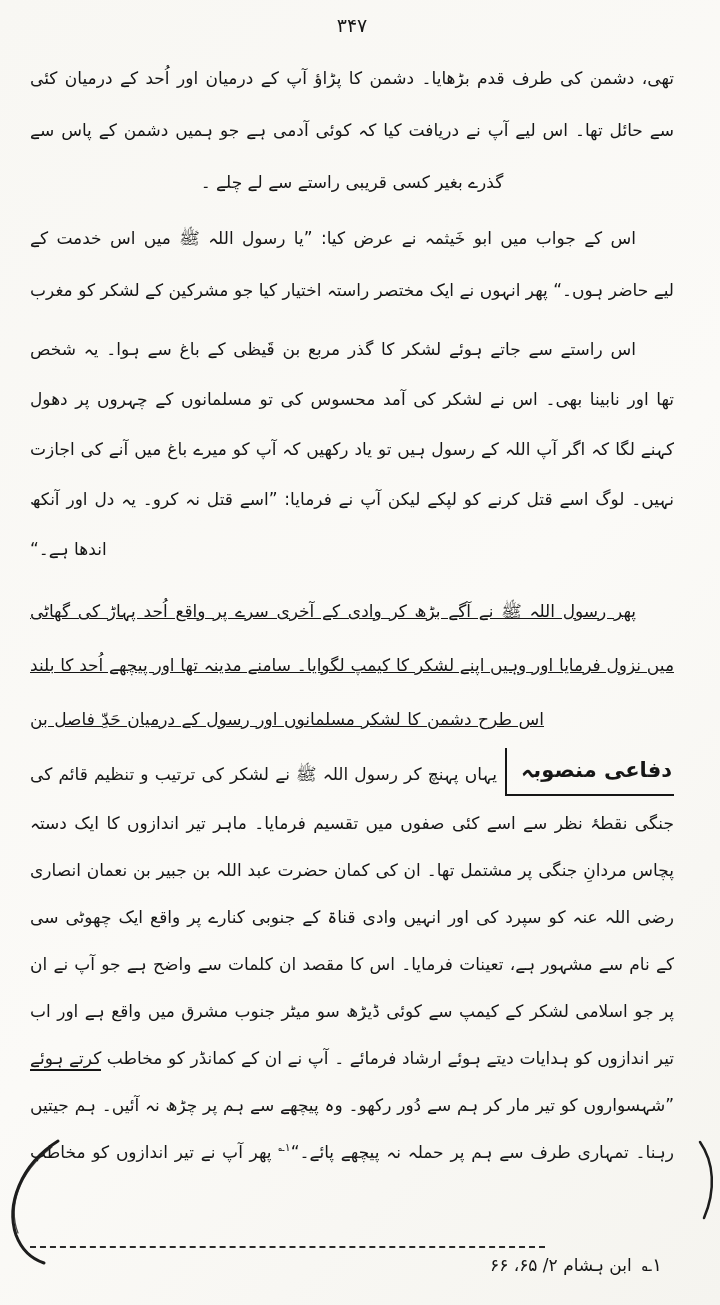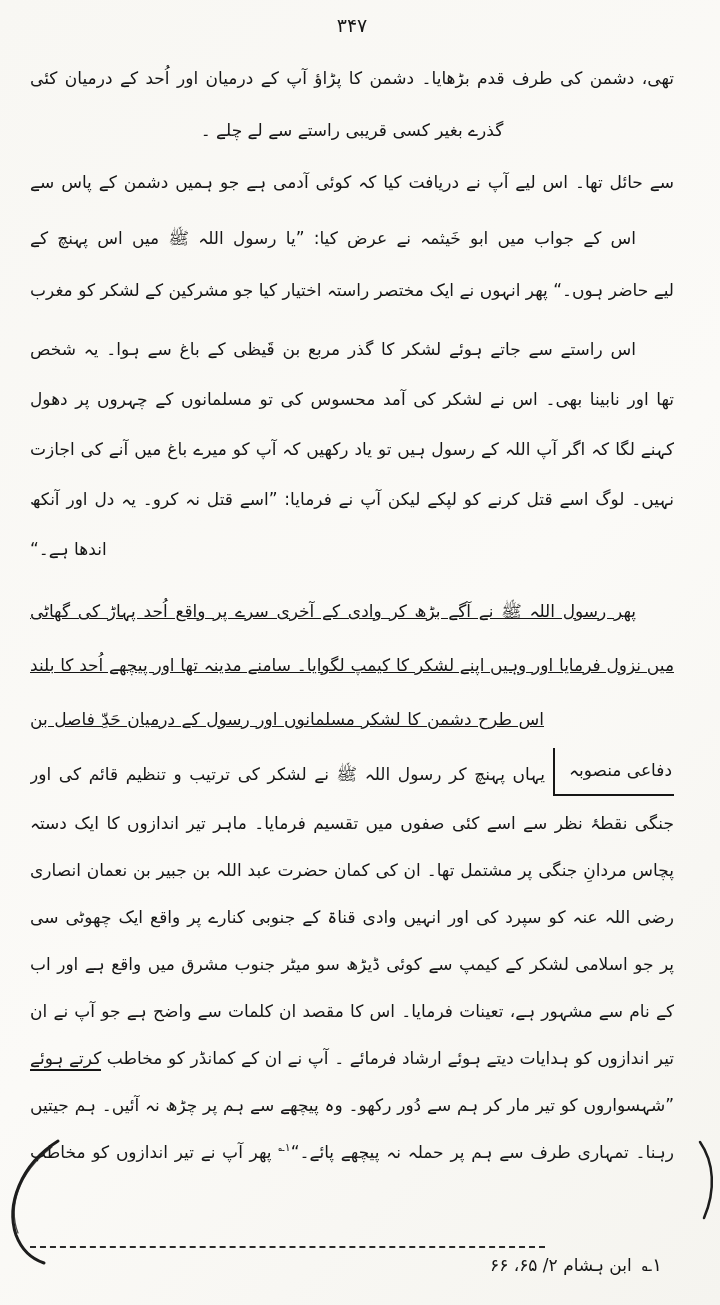--- a/index.html
+++ b/index.html
@@ -89,8 +89,8 @@
 
   <div class="para p1">
     <div class="line">تھی، دشمن کی طرف قدم بڑھایا۔ دشمن کا پڑاؤ آپ کے درمیان اور اُحد کے درمیان کئی سمت</div>
+    <div class="line">سے حائل تھا۔ اس لیے آپ نے دریافت کیا کہ کوئی آدمی ہے جو ہمیں دشمن کے پاس سے</div>
     <div class="line line--center">گذرے بغیر کسی قریبی راستے سے لے چلے ۔</div>
-    <div class="line">سے حائل تھا۔ اس لیے آپ نے دریافت کیا کہ کوئی آدمی ہے جو ہمیں دشمن کے پاس سے</div>
   </div>
 
   <div class="para p2">

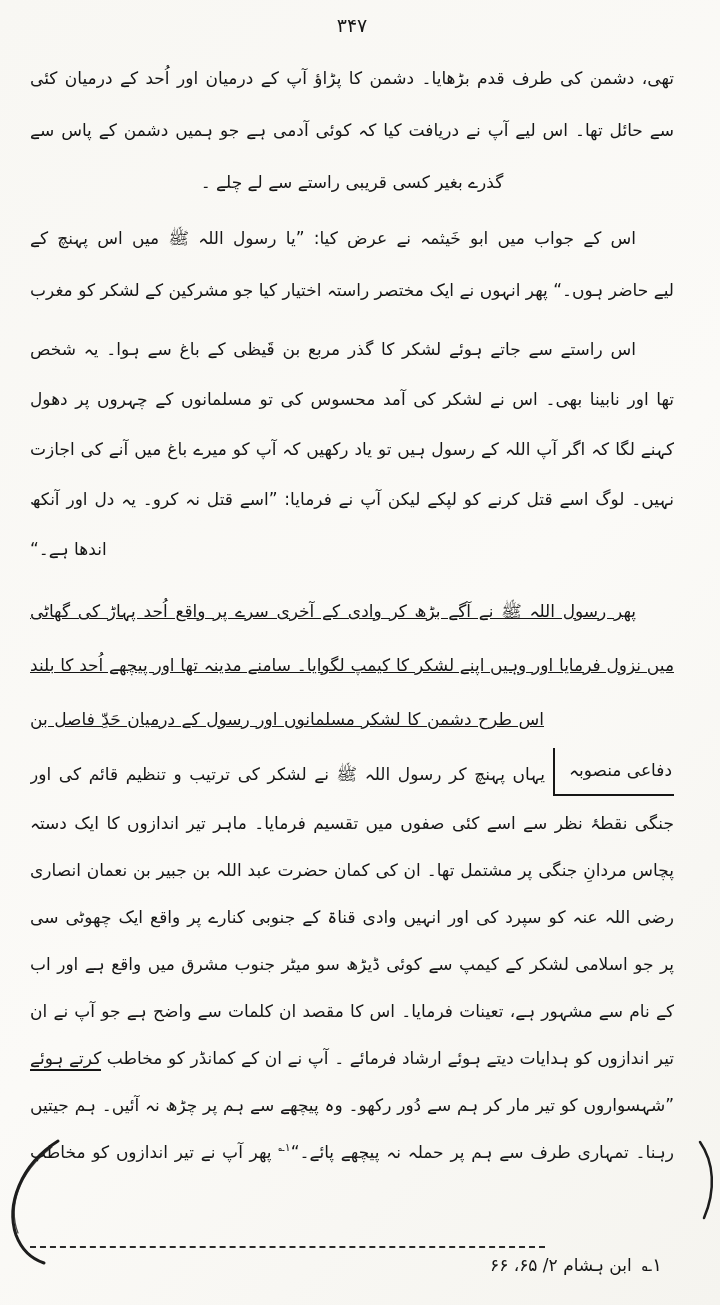--- a/index.html
+++ b/index.html
@@ -94,7 +94,7 @@
   </div>
 
   <div class="para p2">
-    <div class="line line--indent">اس کے جواب میں ابو خَیثمہ نے عرض کیا: ”یا رسول اللہ ﷺ میں اس پہنچ کے</div>
+    <div class="line line--indent">اس کے جواب میں ابو خَیثمہ نے عرض کیا: ”یا رسول اللہ ﷺ میں اس خدمت کے</div>
     <div class="line">لیے حاضر ہوں۔“ پھر انہوں نے ایک مختصر راستہ اختیار کیا جو مشرکین کے لشکر کو مغرب کی سمت</div>
   </div>
 

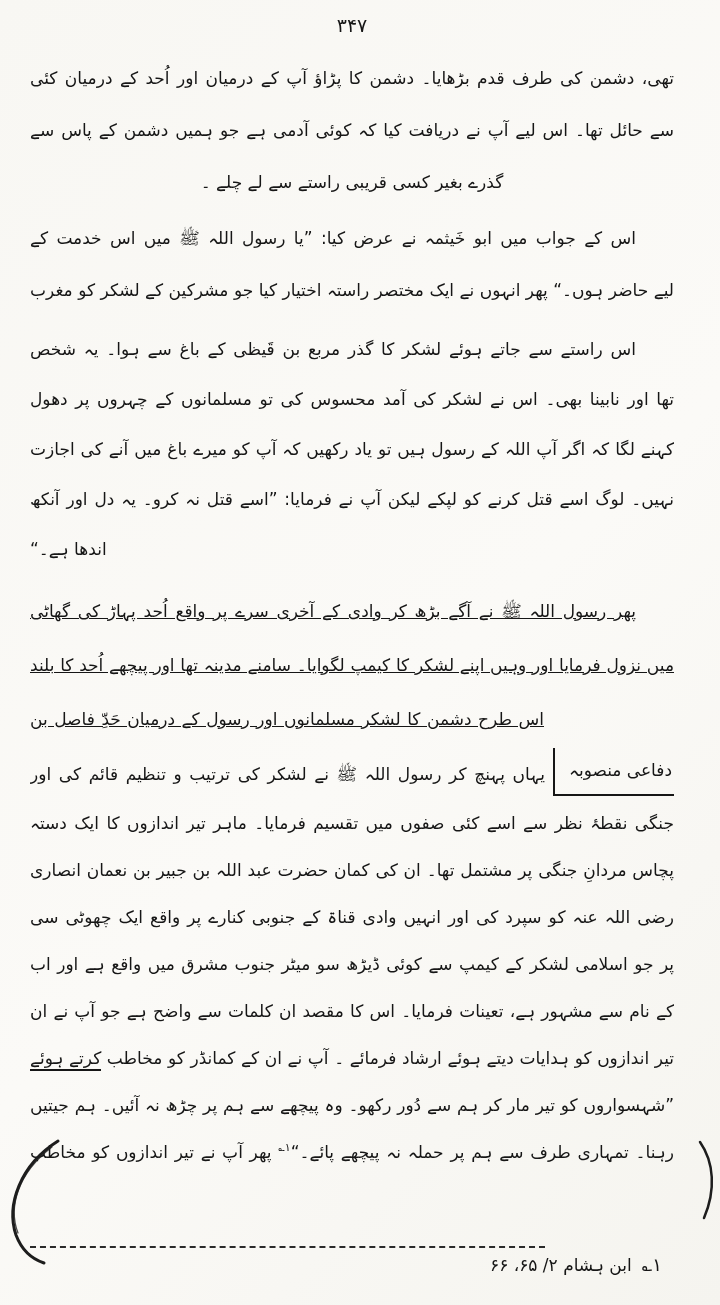--- a/index.html
+++ b/index.html
@@ -51,7 +51,7 @@
   }
   .sidehead{
     flex:0 0 auto;
-    font-size:17px;font-weight:normal;
+    font-size:21px;font-weight:bold;
     line-height:44px;height:44px;
     padding:0 2px 2px 14px;
     border-bottom:2.5px solid #161616;

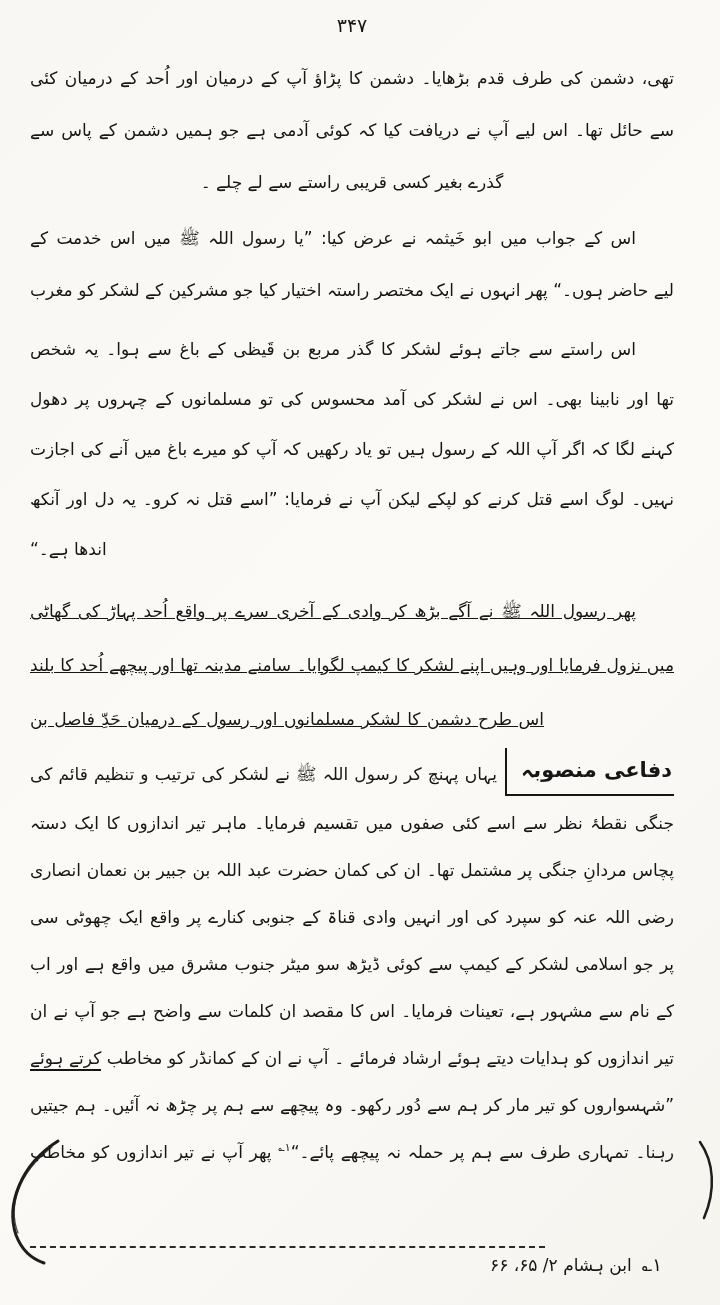--- a/index.html
+++ b/index.html
@@ -120,8 +120,8 @@
     <div class="line">جنگی نقطۂ نظر سے اسے کئی صفوں میں تقسیم فرمایا۔ ماہر تیر اندازوں کا ایک دستہ بھی منتخب کیا جو</div>
     <div class="line">پچاس مردانِ جنگی پر مشتمل تھا۔ ان کی کمان حضرت عبد اللہ بن جبیر بن نعمان انصاری اَوسی بدری</div>
     <div class="line">رضی اللہ عنہ کو سپرد کی اور انہیں وادی قناۃ کے جنوبی کنارے پر واقع ایک چھوٹی سی پہاڑی</div>
+    <div class="line">کے نام سے مشہور ہے، تعینات فرمایا۔ اس کا مقصد ان کلمات سے واضح ہے جو آپ نے ان</div>
     <div class="line"><span>پر جو اسلامی لشکر کے کیمپ سے کوئی ڈیڑھ سو میٹر جنوب مشرق میں واقع ہے اور اب </span></div>
-    <div class="line">کے نام سے مشہور ہے، تعینات فرمایا۔ اس کا مقصد ان کلمات سے واضح ہے جو آپ نے ان</div>
     <div class="line"><span>تیر اندازوں کو ہدایات دیتے ہوئے ارشاد فرمائے ۔ آپ نے ان کے کمانڈر کو مخاطب </span><span class="emph-underline">کرتے ہوئے فرمایا:</span></div>
     <div class="line">”شہسواروں کو تیر مار کر ہم سے دُور رکھو۔ وہ پیچھے سے ہم پر چڑھ نہ آئیں۔ ہم جیتیں یا ہاریں تم اپنی جگہ</div>
     <div class="line"><span>رہنا۔ تمہاری طرف سے ہم پر حملہ نہ پیچھے پائے۔“</span><sup class="fn-mark">۱؎</sup><span> پھر آپ نے تیر اندازوں کو مخاطب کر کے فرمایا:</span></div>

